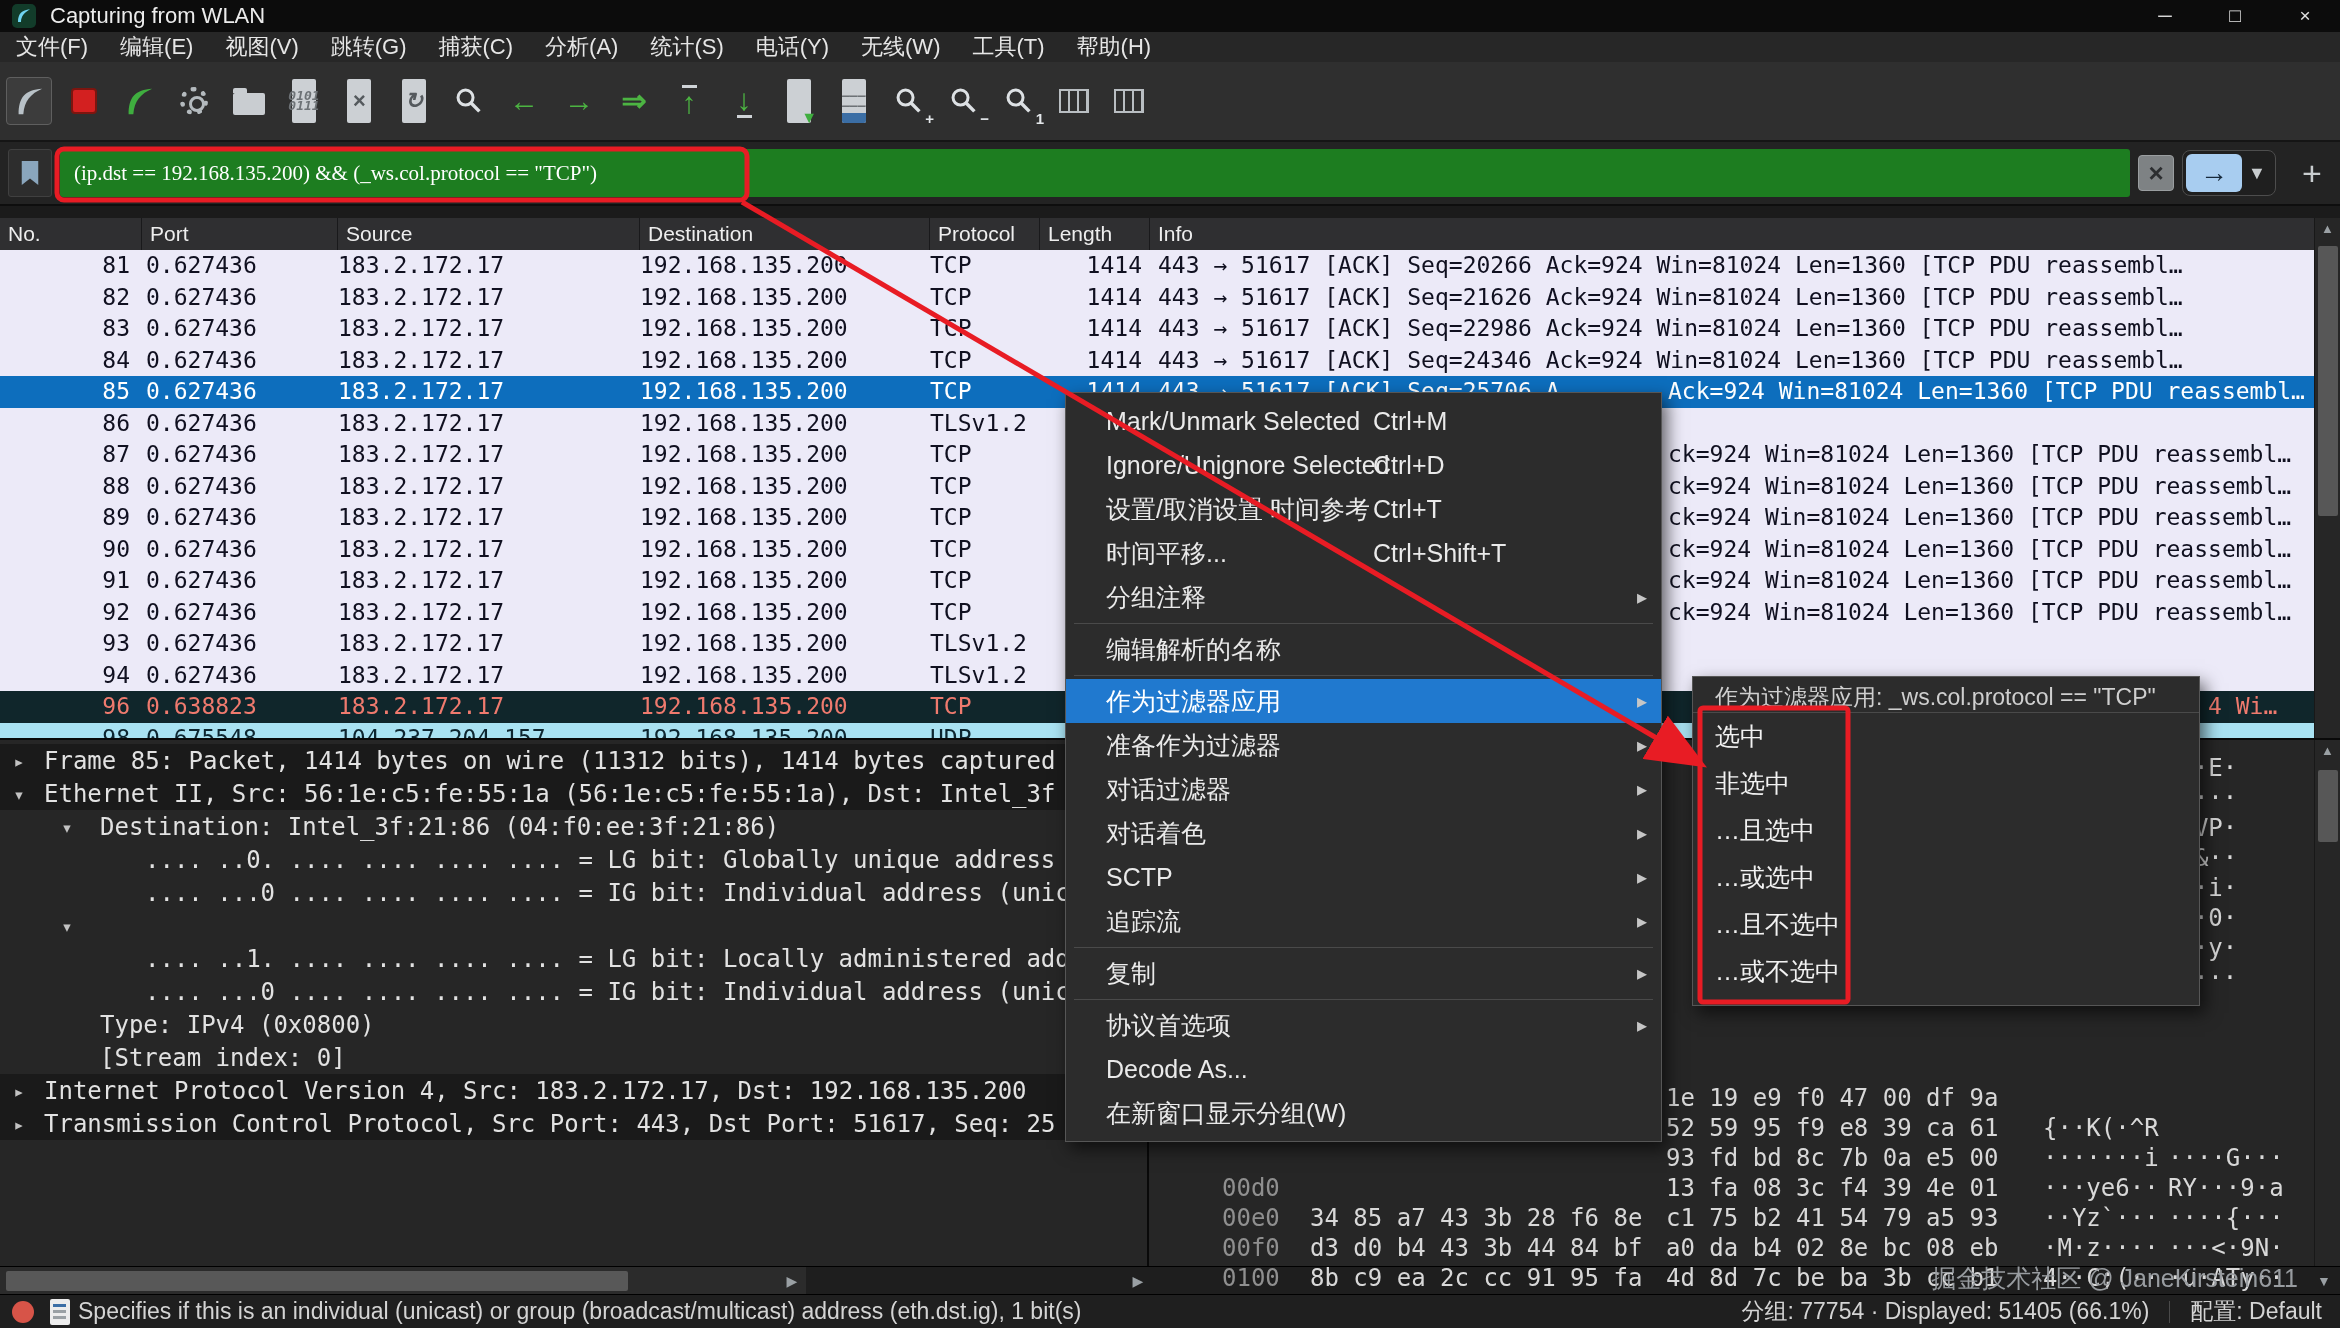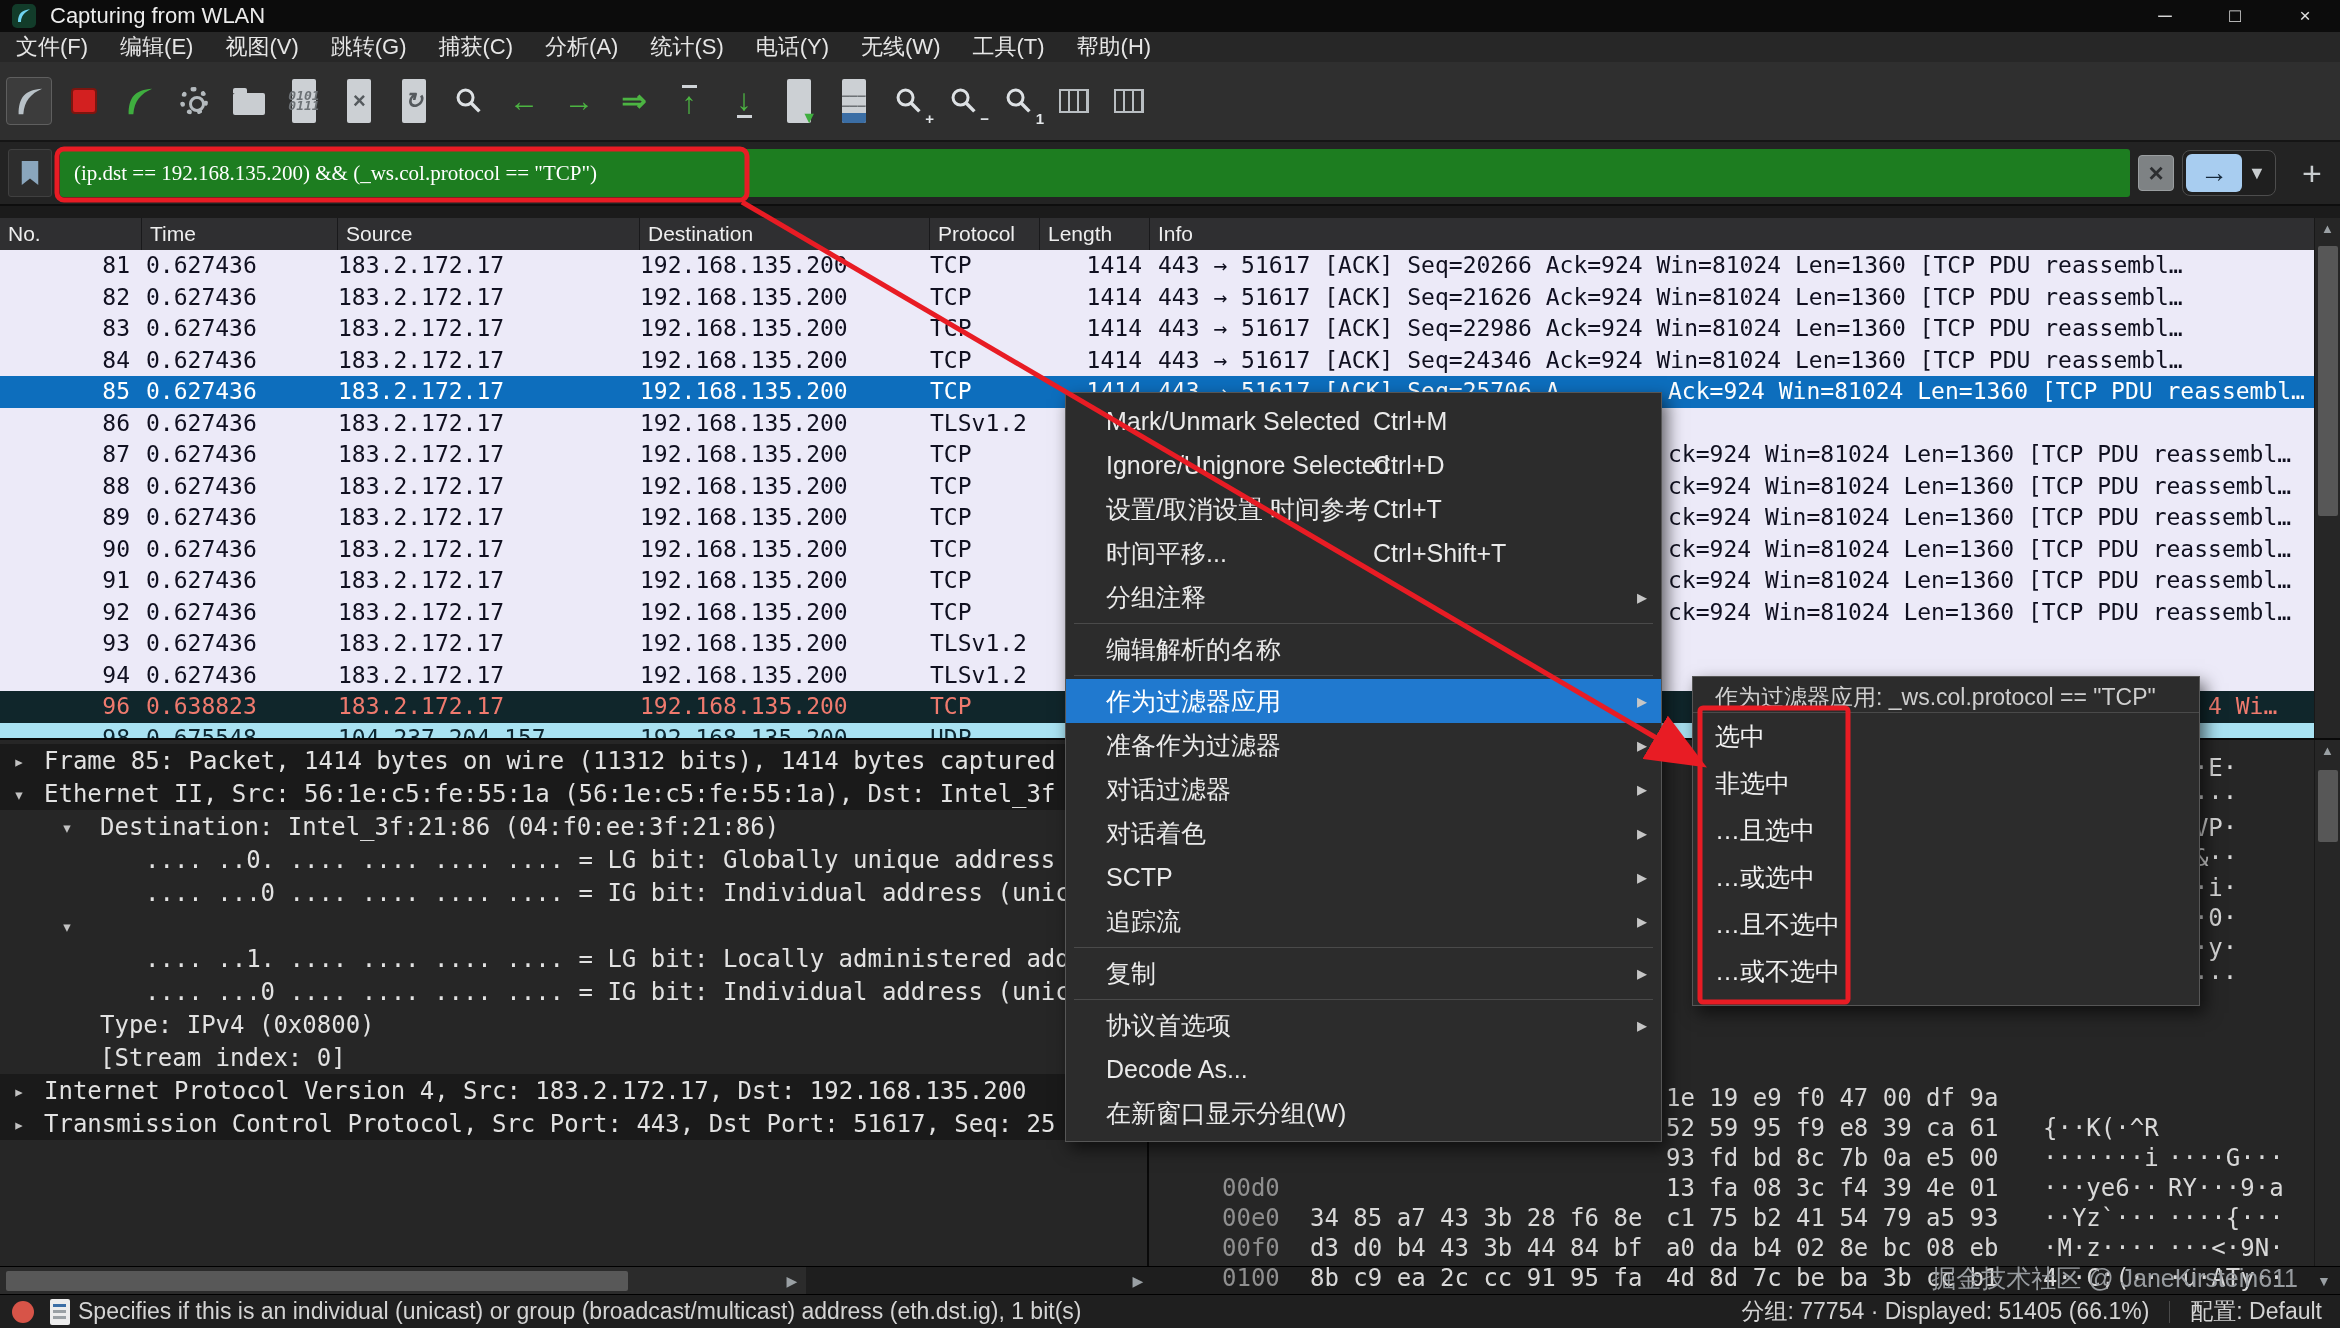--- a/index.html
+++ b/index.html
@@ -313,7 +313,7 @@
 
     <span class="hcell c-no">No.</span>
 
-    <span class="hcell c-time">Time</span>
+    <span class="hcell c-time">Port</span>
 
     <span class="hcell c-src">Source</span>
 

